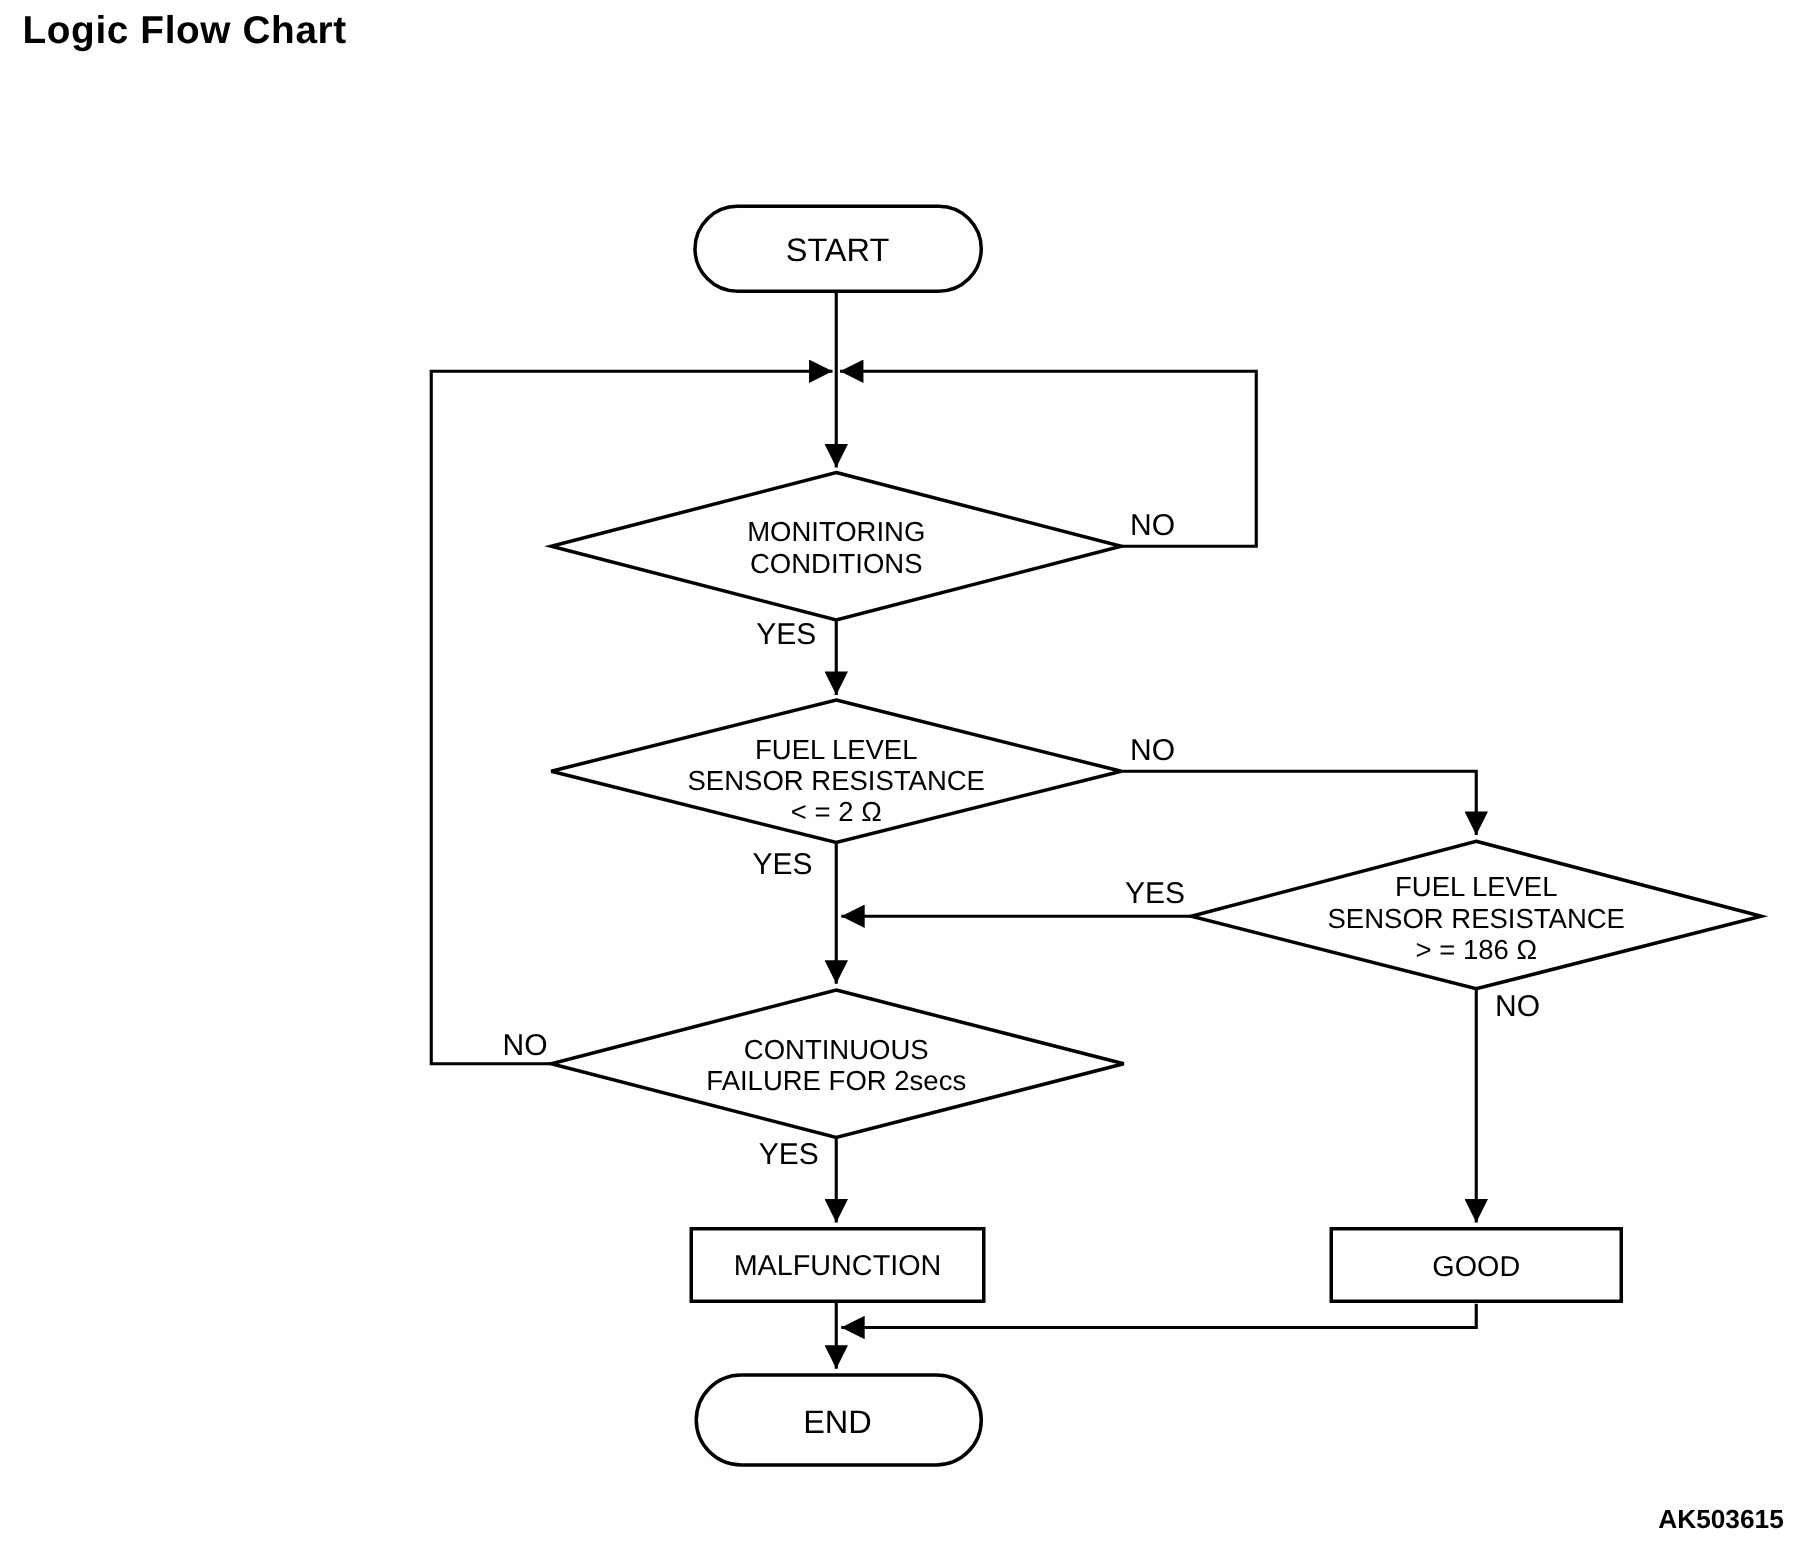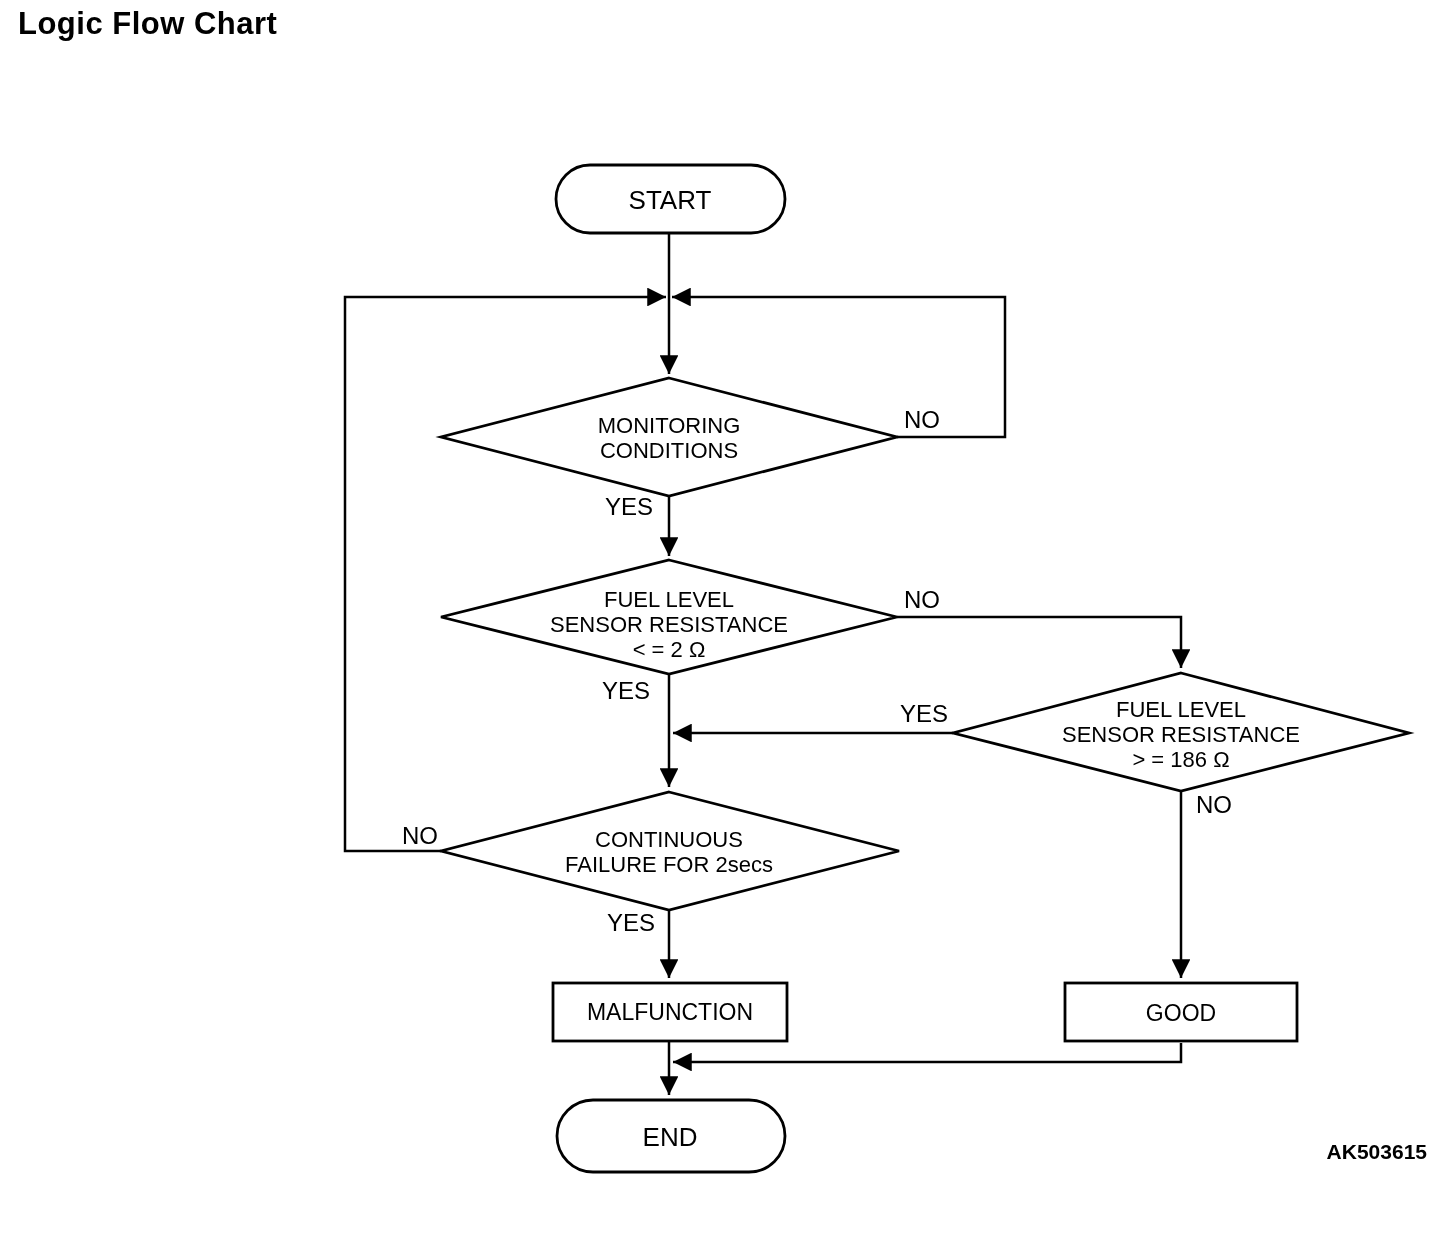--- a/index.html
+++ b/index.html
@@ -28,7 +28,7 @@
   .figure-code {
     position: absolute;
     right: 29px;
-    top: 1140px;
+    top: 1204px;
     font-size: 21px;
     font-weight: bold;
     white-space: nowrap;

